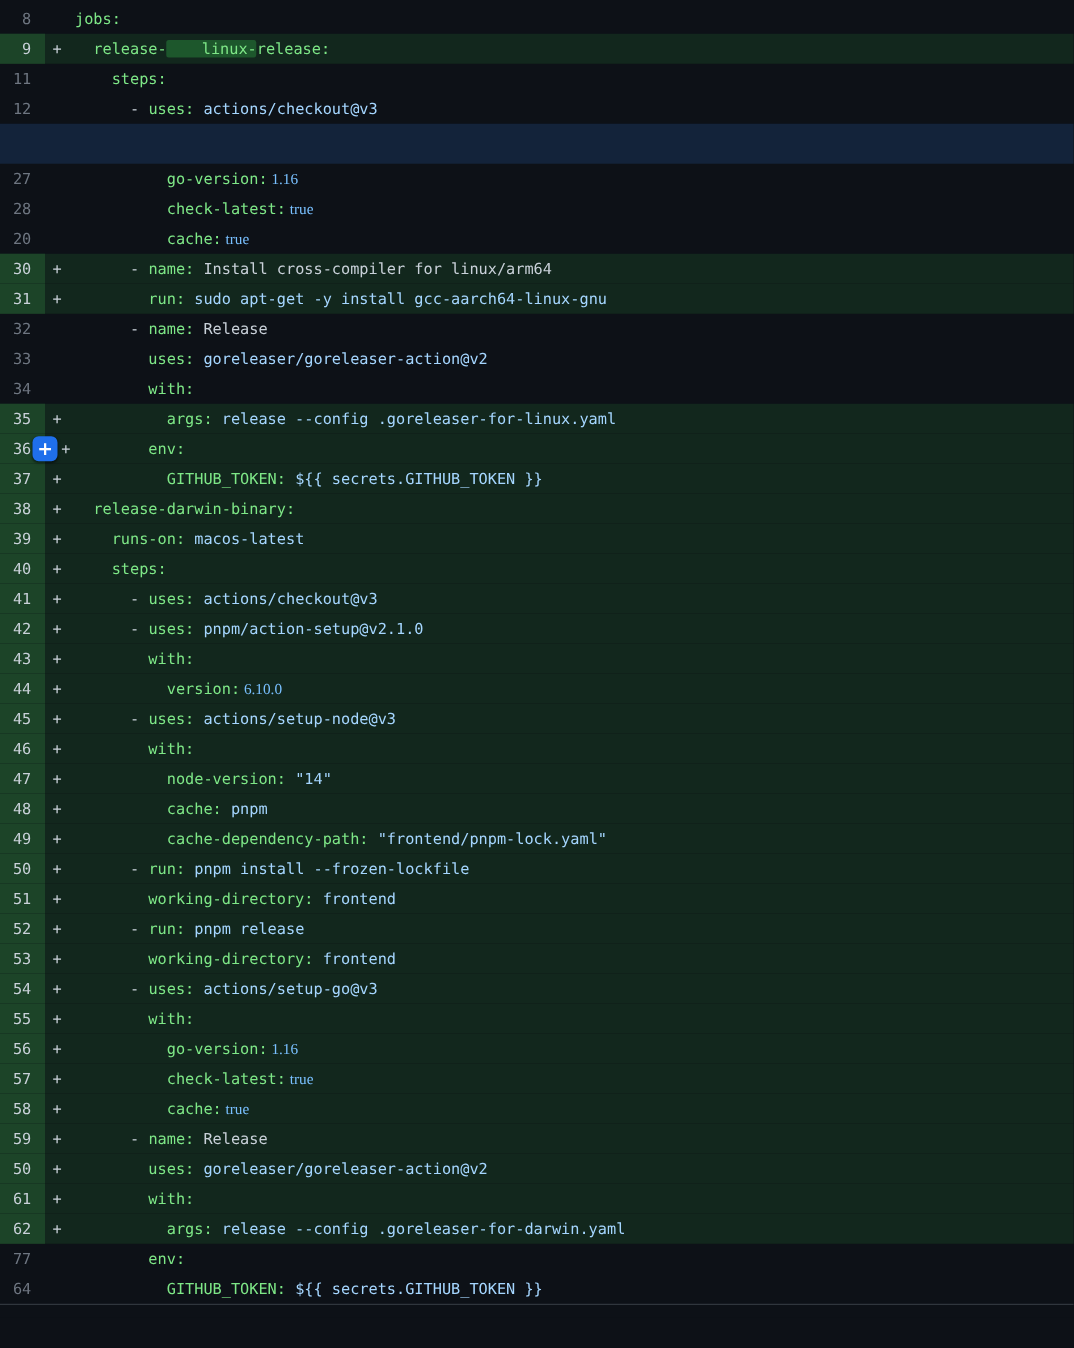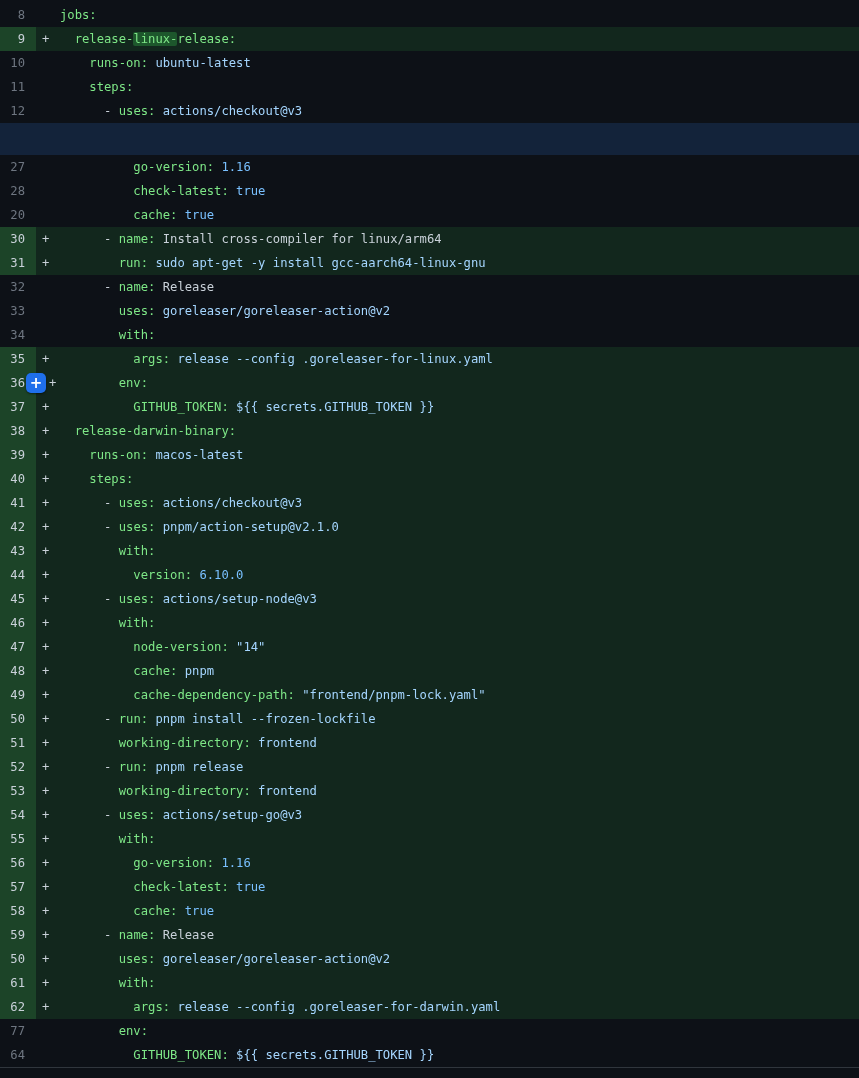--- a/index.html
+++ b/index.html
@@ -43,6 +43,7 @@
     color:var(--key-color,#7ee787);
     background:var(--word-highlight-bg,#1d572c);
     border-radius:2px;
+    padding-left:28px;
   }
   .hunk-row{height:32px;background:var(--hunk-row-bg,#13233a);}
   .add-comment{

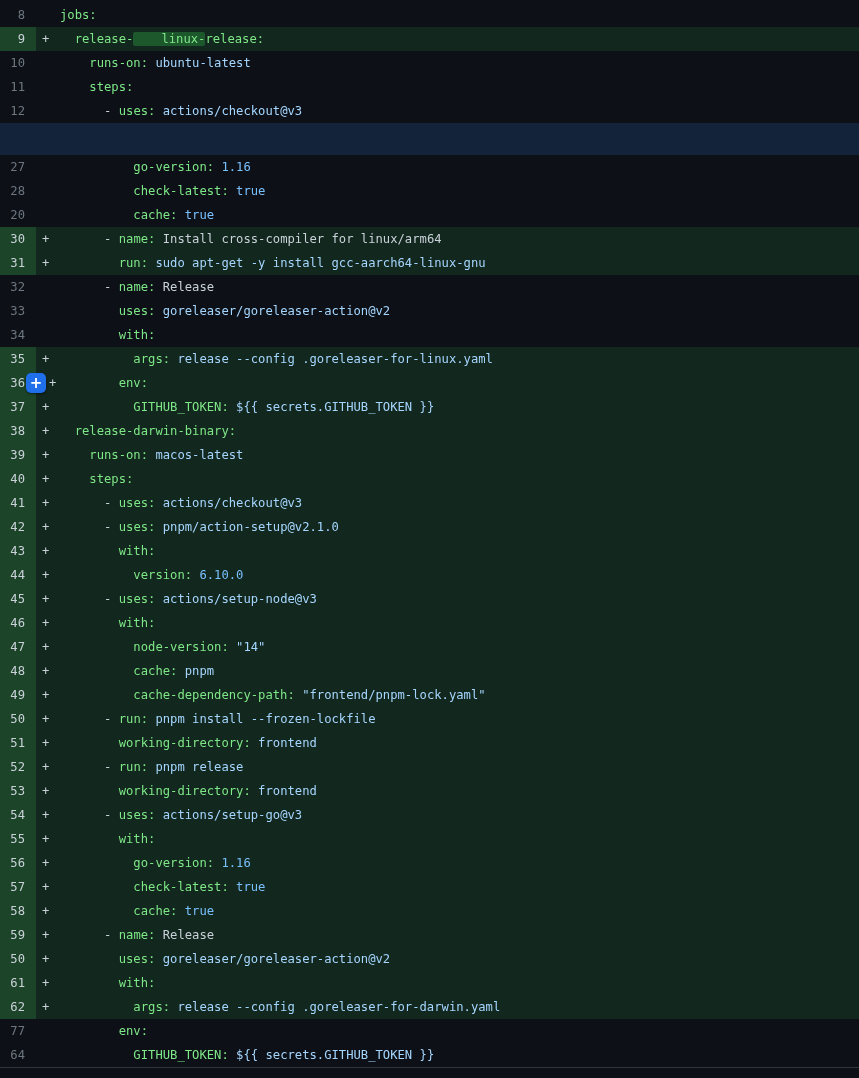--- a/index.html
+++ b/index.html
@@ -73,10 +73,6 @@
         <div class="code"><span class="marker">+</span><span class="tok-key">  release-</span><span class="tok-keyhl">linux-</span><span class="tok-key">release:</span></div>
       </div>
       <div class="row">
-        <div class="gutter">10</div>
-        <div class="code"><span class="tok-key">    runs-on:</span><span class="tok-str"> ubuntu-latest</span></div>
-      </div>
-      <div class="row">
         <div class="gutter">11</div>
         <div class="code"><span class="tok-key">    steps:</span></div>
       </div>

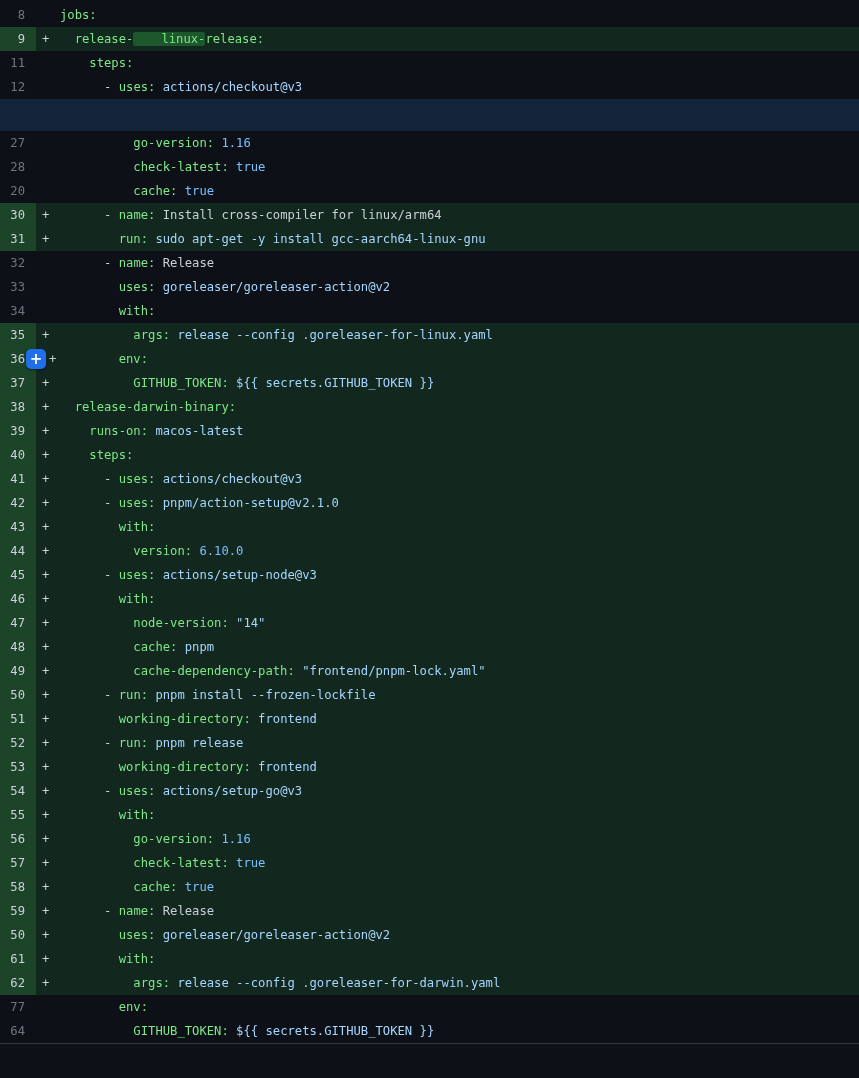--- a/index.html
+++ b/index.html
@@ -37,7 +37,7 @@
   .row.btn-row .marker{left:13px;}
   .tok-key{color:var(--key-color,#7ee787);}
   .tok-str{color:var(--string-color,#a5d6ff);}
-  .tok-const{color:var(--constant-color,#79c0ff);}
+  .tok-const{color:var(--constant-color,#79c0ff);font-family:Liberation Serif, serif;}
   .tok-plain{color:var(--plain-color,#c9d1d9);}
   .tok-keyhl{
     color:var(--key-color,#7ee787);

